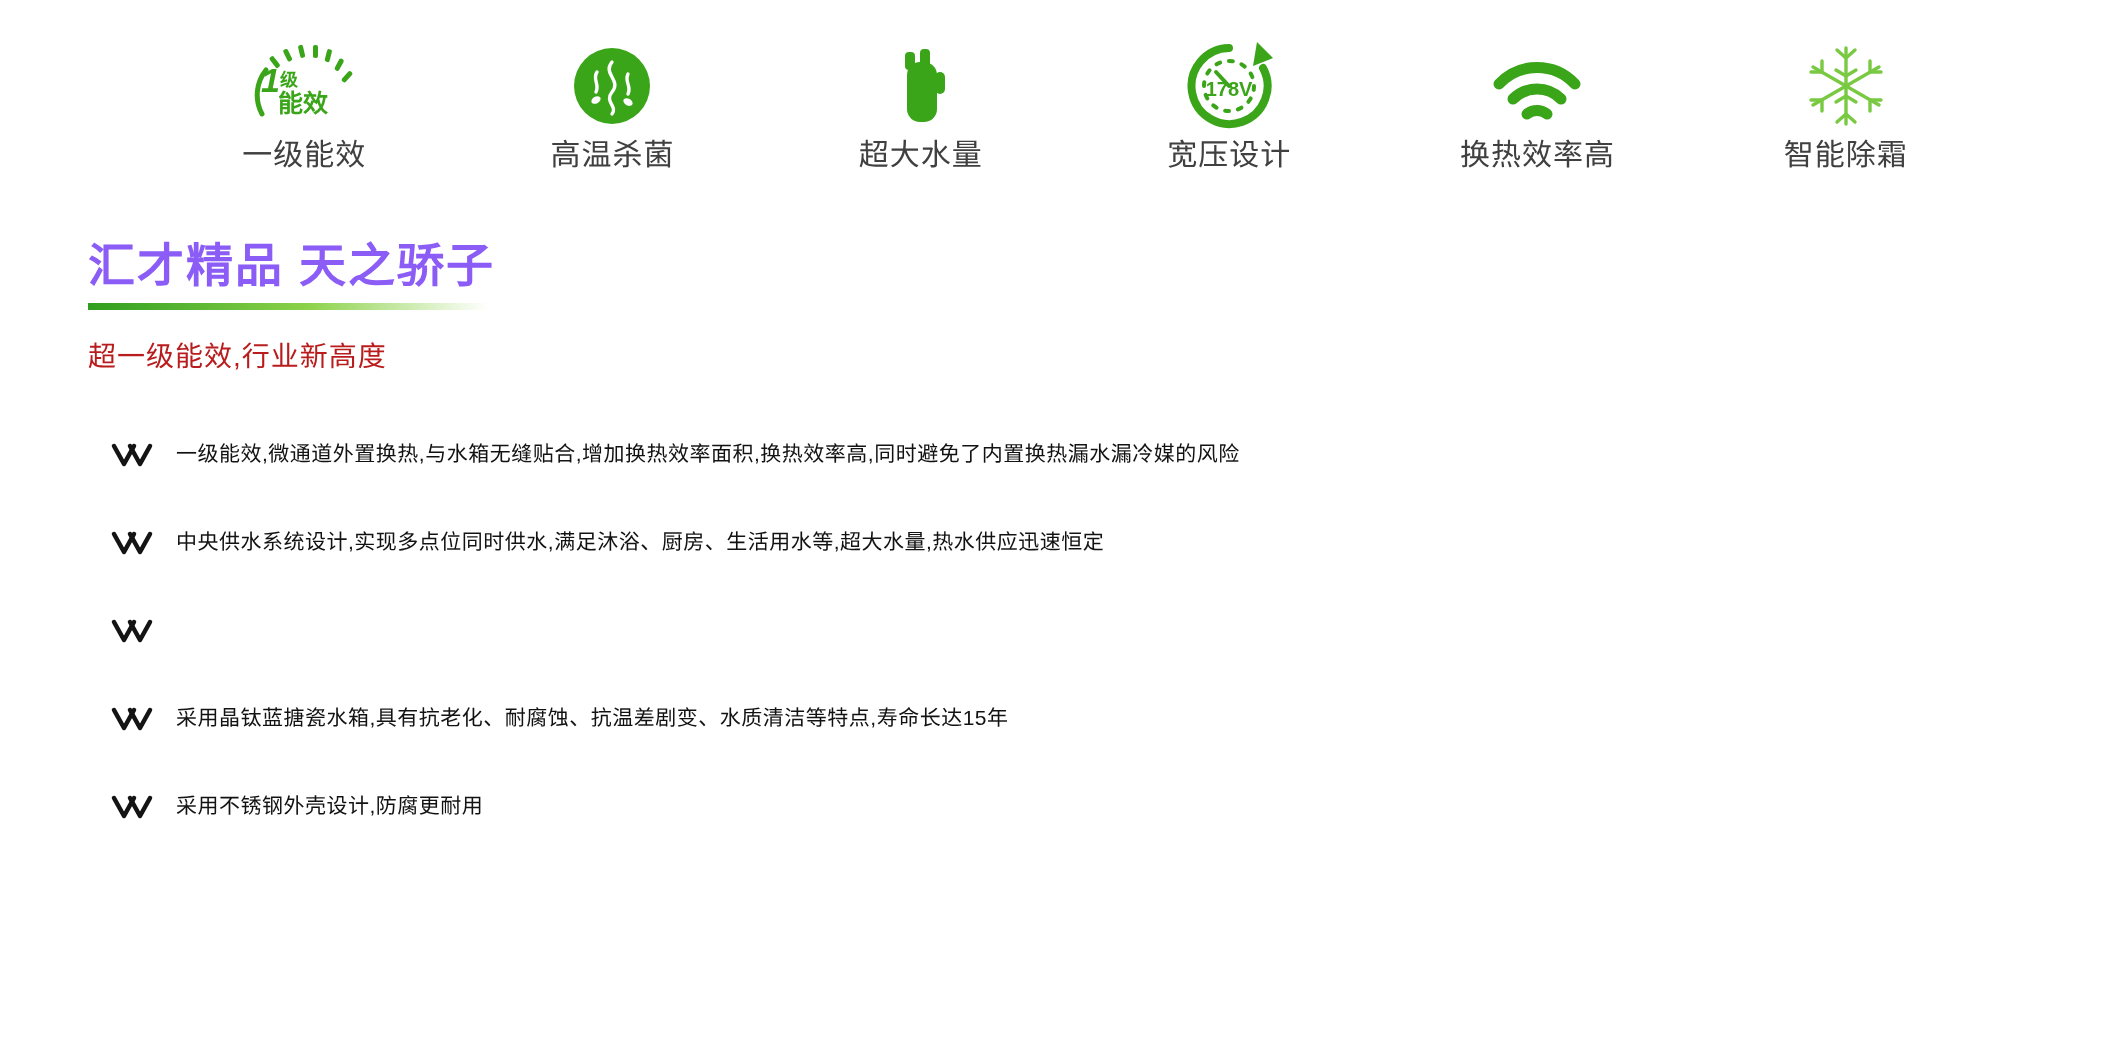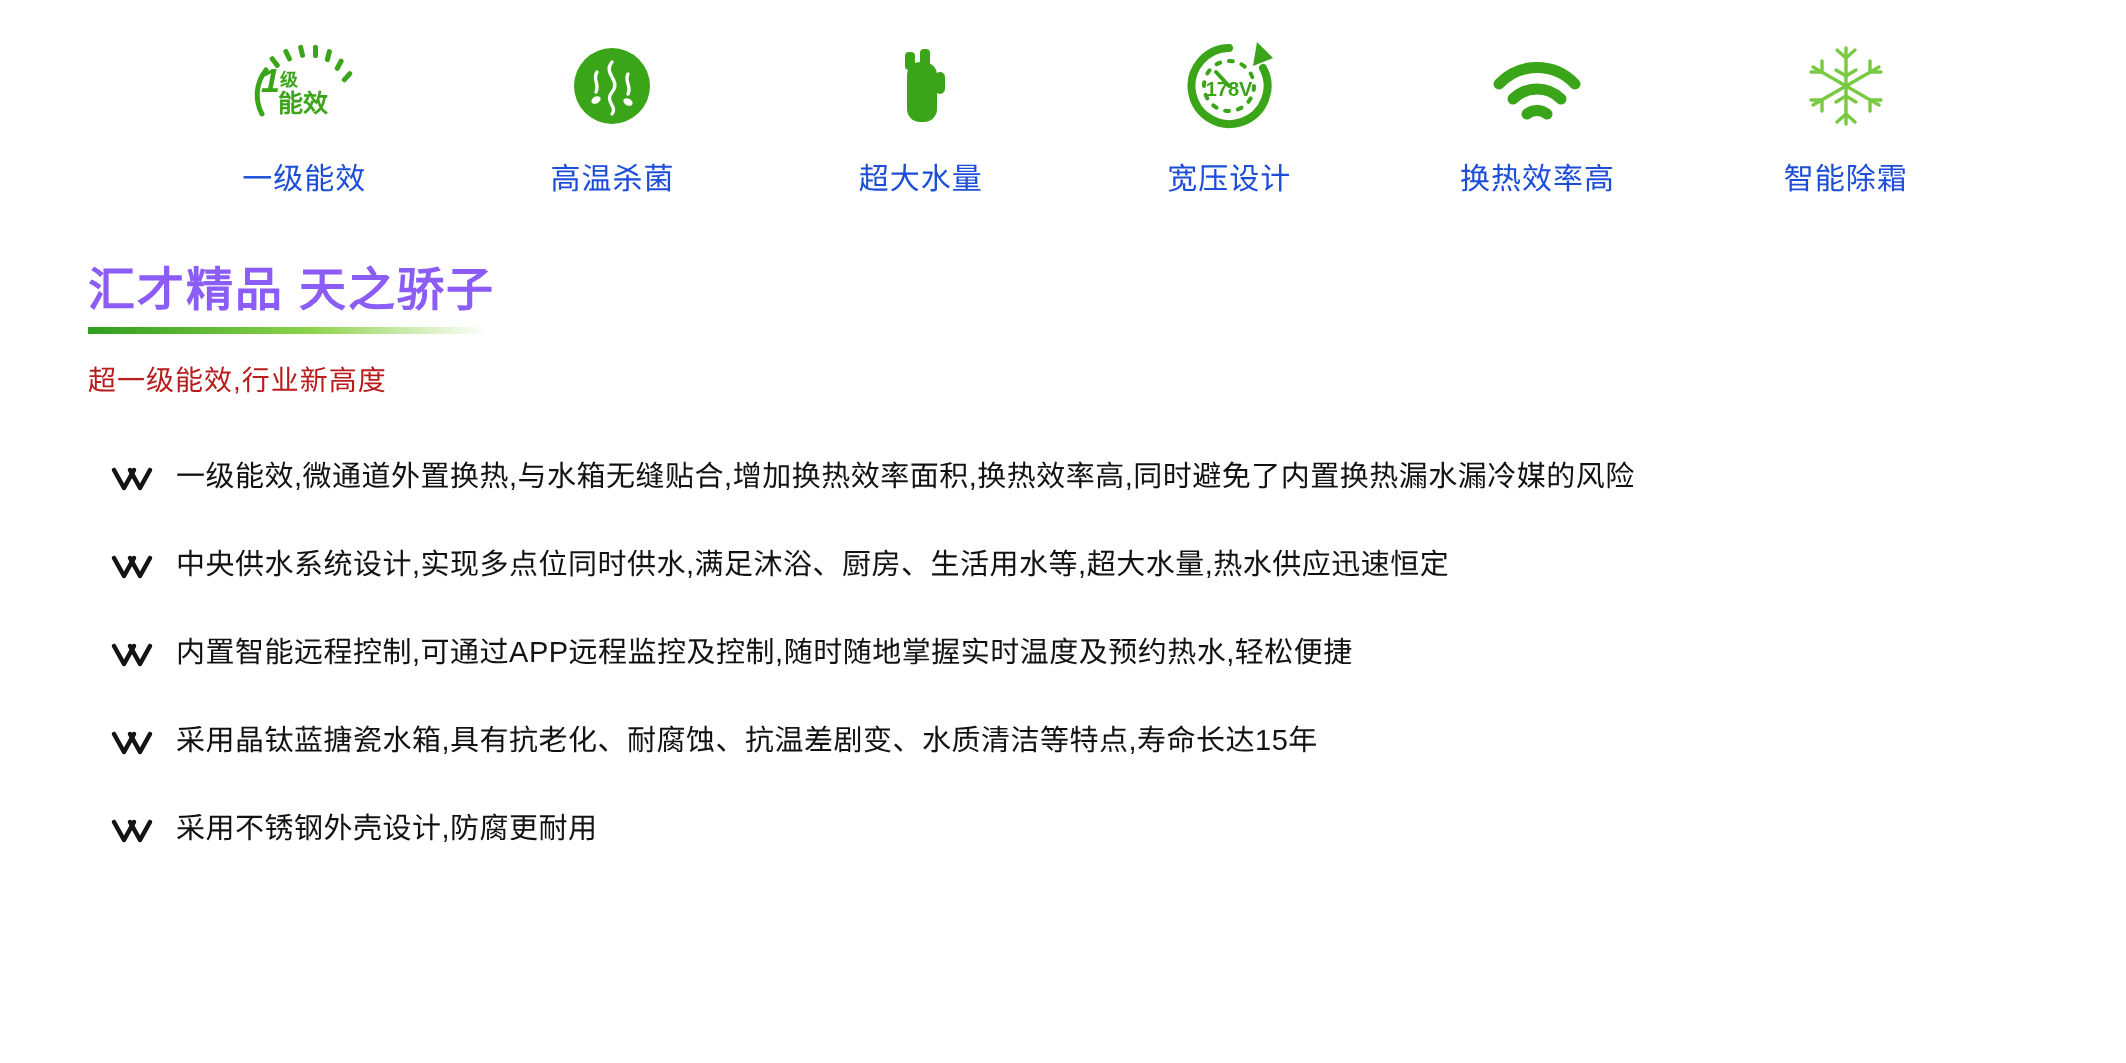--- a/index.html
+++ b/index.html
@@ -40,10 +40,9 @@
     justify-content: center;
   }
   .feature-label {
-    margin-top: 24px;
     font-size: 30px;
     line-height: 1;
-    color: #1d4ed8;
+    color: #404040;
     letter-spacing: 1px;
     white-space: nowrap;
   }

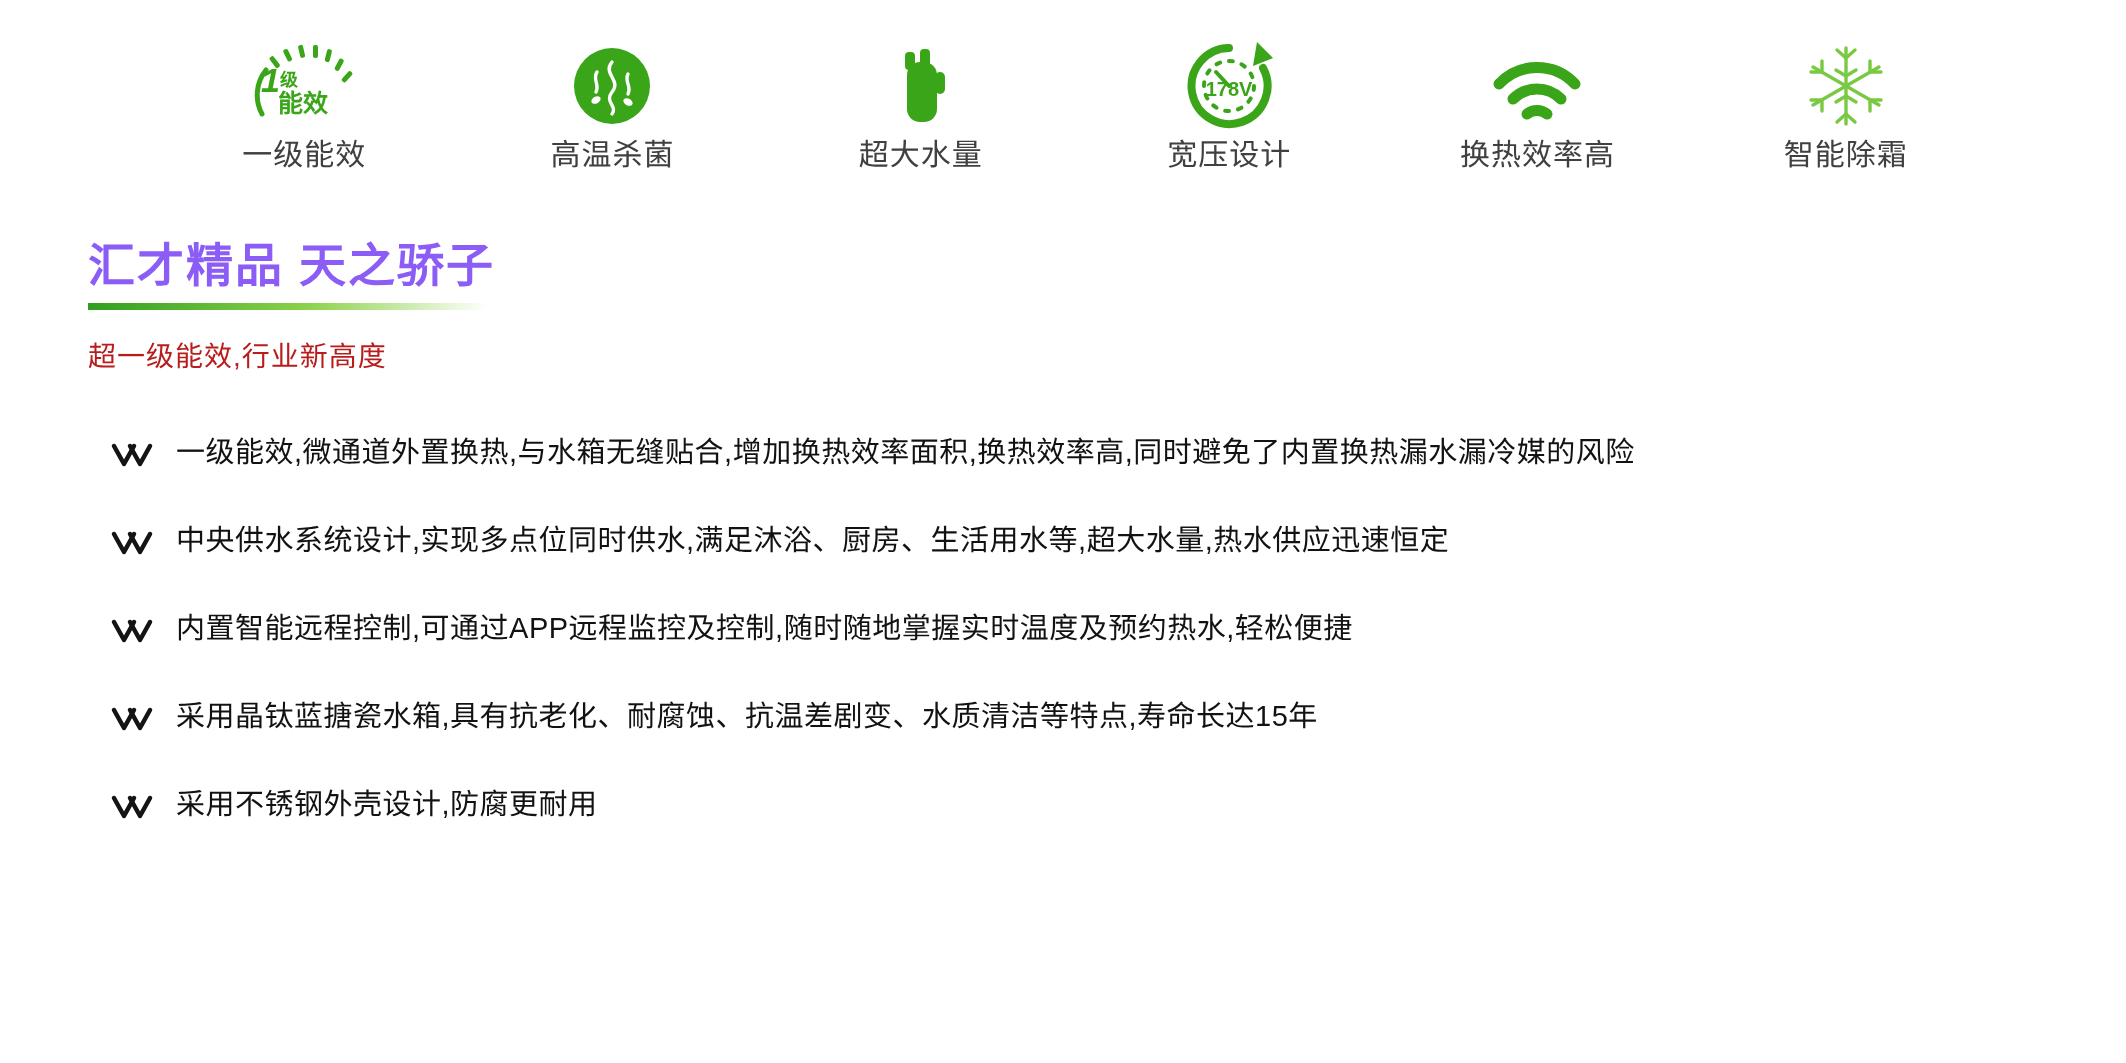--- a/index.html
+++ b/index.html
@@ -92,11 +92,12 @@
   }
   .bullet-text {
     margin-left: 20px;
-    font-size: 29px;
+    font-size: 21px;
     line-height: 1.25;
     color: #121212;
     letter-spacing: 0.5px;
     white-space: nowrap;
+    margin-top: 7px;
   }
 </style>
 </head>

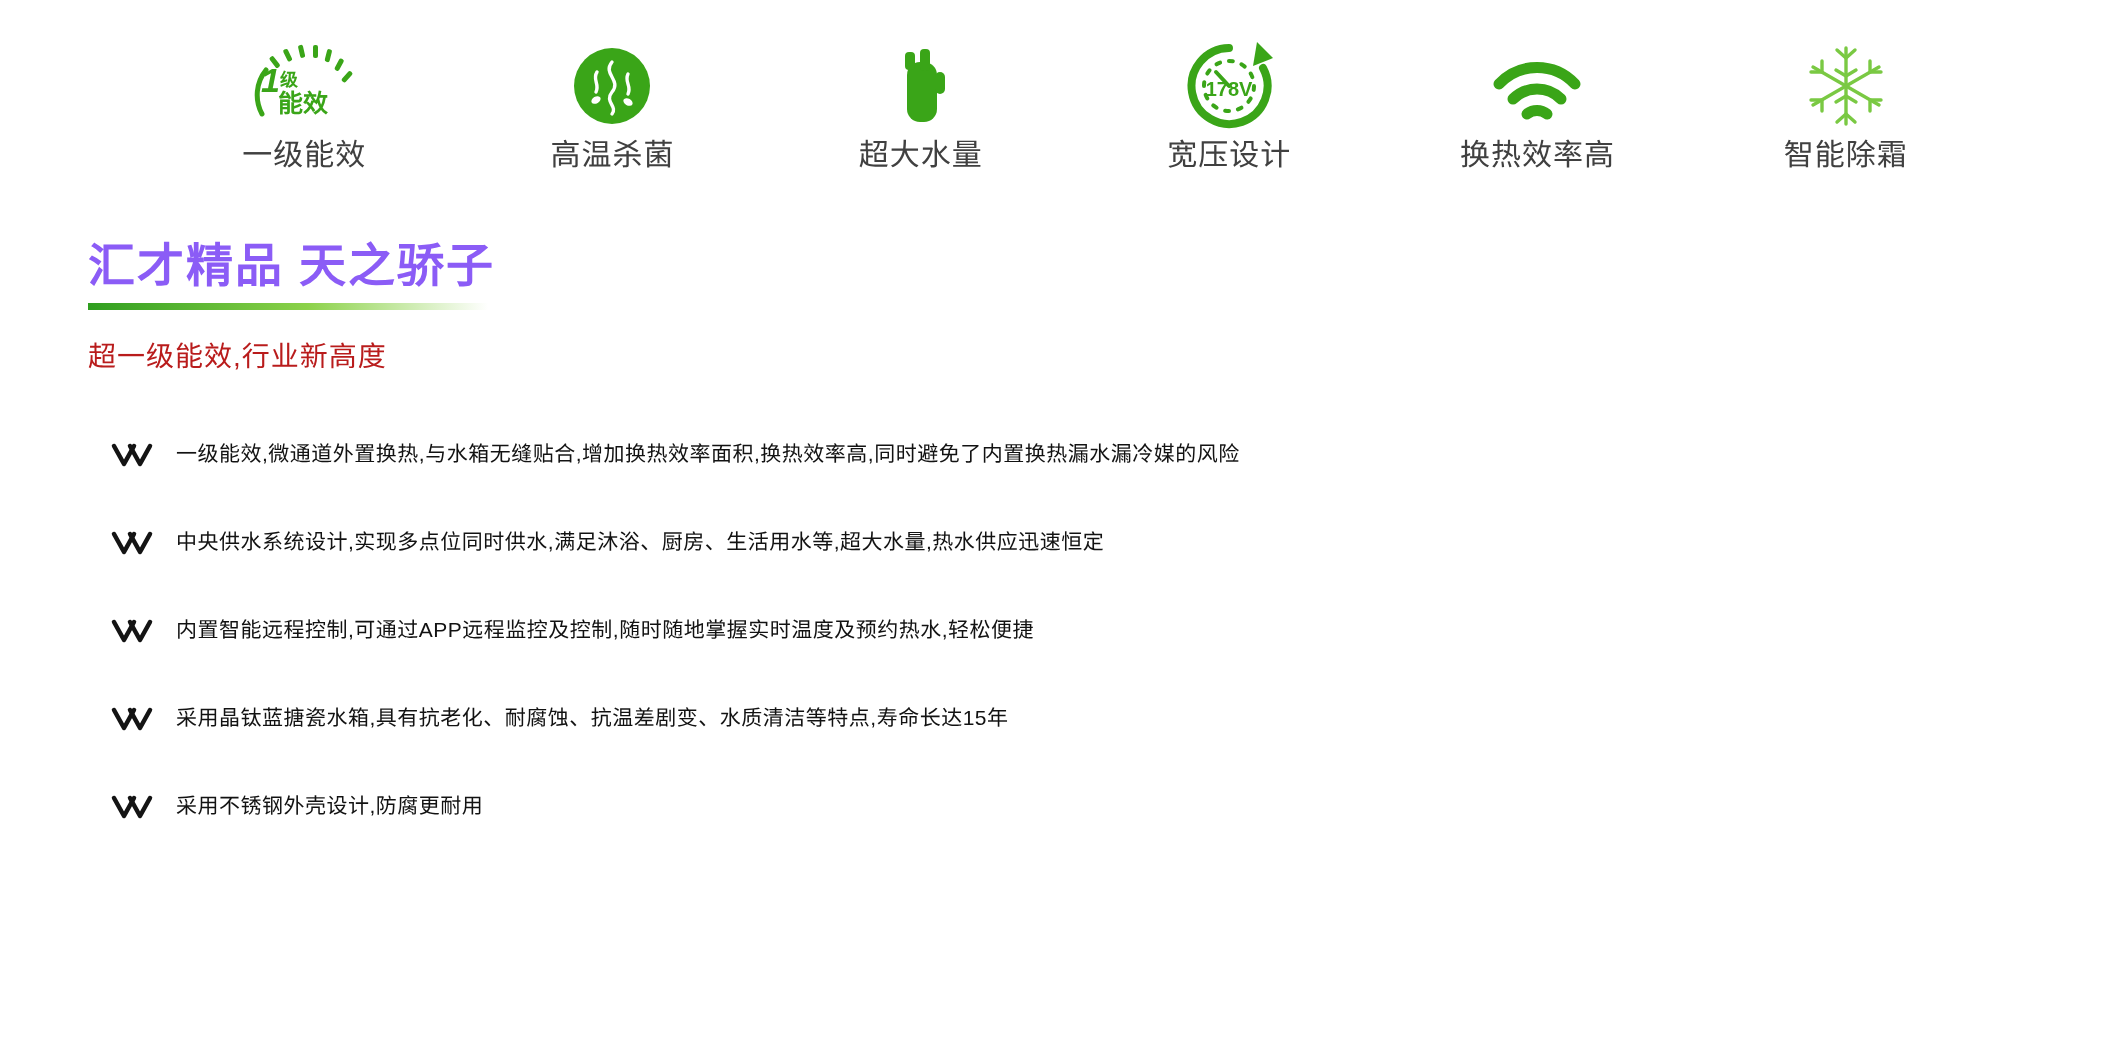--- a/index.html
+++ b/index.html
@@ -252,7 +252,6 @@
         </g>
       </svg>
     </div>
-    <div class="bullet-text">内置智能远程控制,可通过APP远程监控及控制,随时随地掌握实时温度及预约热水,轻松便捷</div>
   </div>
 
   <div class="bullet-row">

